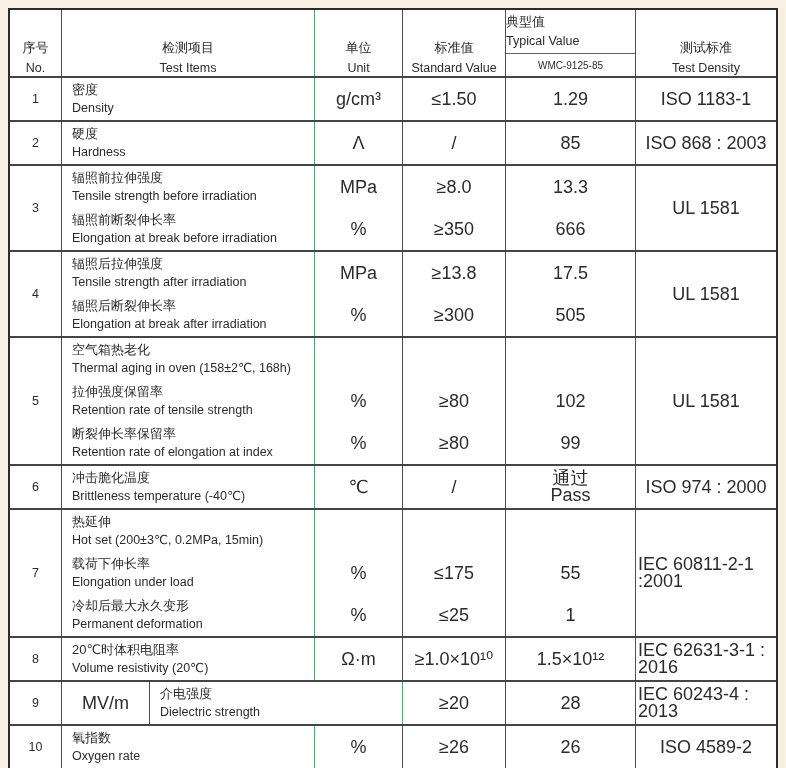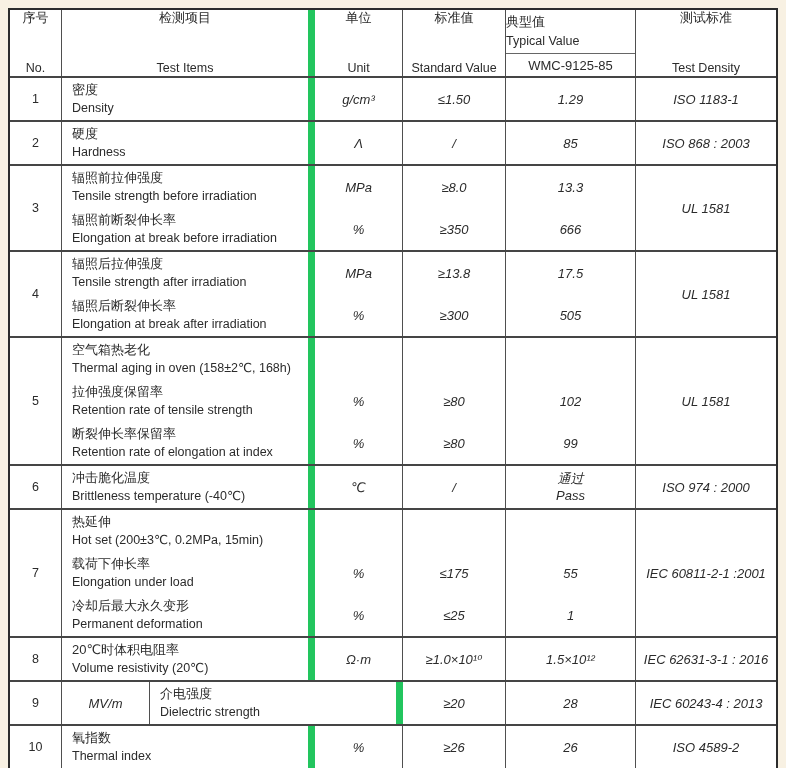--- a/index.html
+++ b/index.html
@@ -38,7 +38,7 @@
   .en { font-size: 12.5px; line-height: 19px; }
   
   .header .hcell { display: flex; flex-direction: column; align-items: center;
-                   justify-content: space-between; text-align: center; gap: 5px; }
+                   justify-content: flex-end; text-align: center; gap: 5px; }
   .hcn { font-size: 13px;   line-height: 16px; }
   .hen { font-size: 12.5px; line-height: 15px; }
   .header .c-items { align-items: center; padding: 0; }

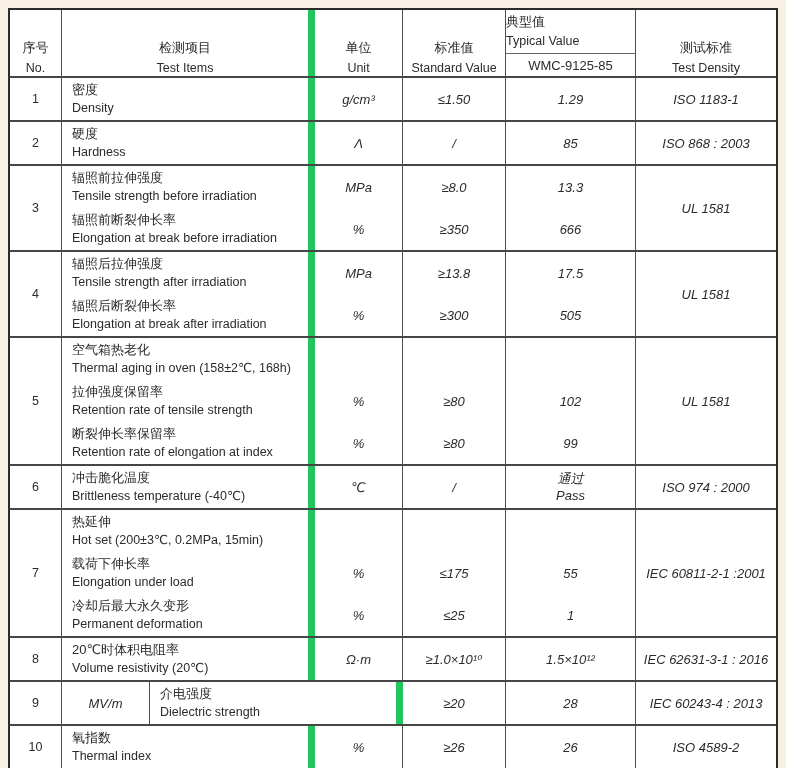--- a/index.html
+++ b/index.html
@@ -26,7 +26,7 @@
   .mid    { width: 574px; display: flex; flex-direction: column; flex-shrink: 0; }
   .sub    { display: flex; flex: 1; }
   .c-items{ width: 253px; padding: 2px 8px 2px 10px; display: flex; flex-direction: column;
-            justify-content: center; border-right: 7px solid #22c55e; flex-shrink: 0; }
+            justify-content: center; border-right: 1px solid #22c55e; flex-shrink: 0; }
   .c-unit { width: 88px;  border-right: 1px solid #4f4f4f; flex-shrink: 0; }
   .c-std  { width: 103px; border-right: 1px solid #4f4f4f; flex-shrink: 0; }
   .c-typ  { width: 130px; border-right: 1px solid #4f4f4f; flex-shrink: 0; }

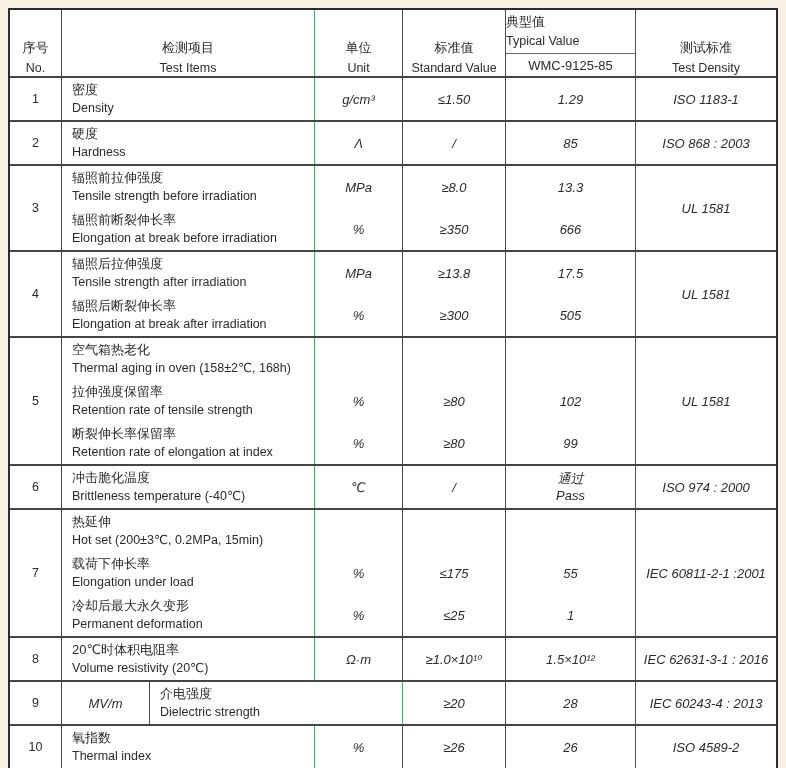--- a/index.html
+++ b/index.html
@@ -46,7 +46,7 @@
   .typ-top  { flex: 1; display: flex; flex-direction: column; 
               justify-content: center; gap: 4px; }
   .typ-sub  { height: 23px; border-top: 1px solid #666666; display: flex;
-              align-items: center; justify-content: center; font-size: 13px; }
+              align-items: center; justify-content: center; font-size: 10px; }
 </style>
 </head>
 <body>

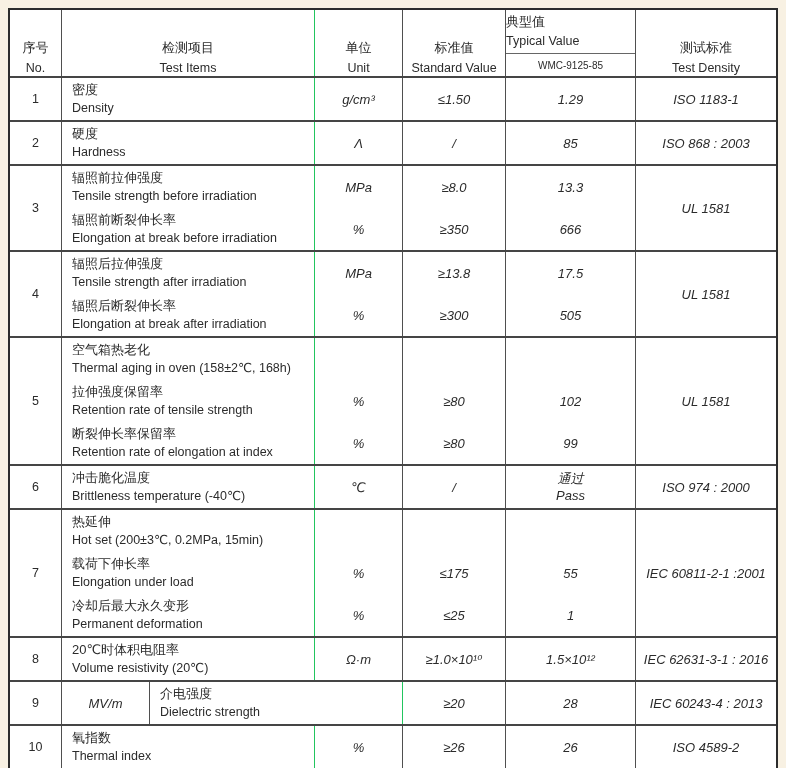--- a/index.html
+++ b/index.html
@@ -32,7 +32,7 @@
   .c-typ  { width: 130px; border-right: 1px solid #4f4f4f; flex-shrink: 0; }
   .c-ts   { flex: 1; }
   .val    { display: flex; align-items: center; justify-content: center;
-            text-align: left; font-size: 13px; line-height: 17px; padding: 1px 2px; font-style: italic; }
+            text-align: left; font-size: 18px; line-height: 17px; padding: 1px 2px; }
   .col2   { flex-direction: column; }
   .cn { font-size: 13px;   line-height: 19px; }
   .en { font-size: 12.5px; line-height: 19px; }

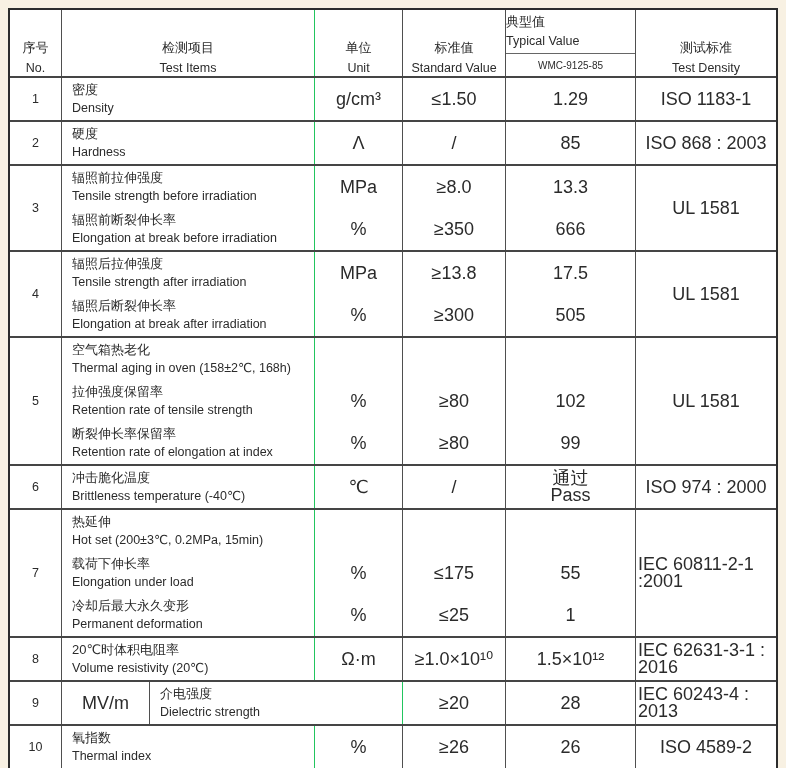--- a/index.html
+++ b/index.html
@@ -294,7 +294,7 @@
       <div class="sub">
         <div class="cell c-items">
           <div class="cn">氧指数</div>
-          <div class="en">Thermal index</div>
+          <div class="en">Oxygen rate</div>
         </div>
         <div class="cell c-unit val">%</div>
         <div class="cell c-std val">≥26</div>

